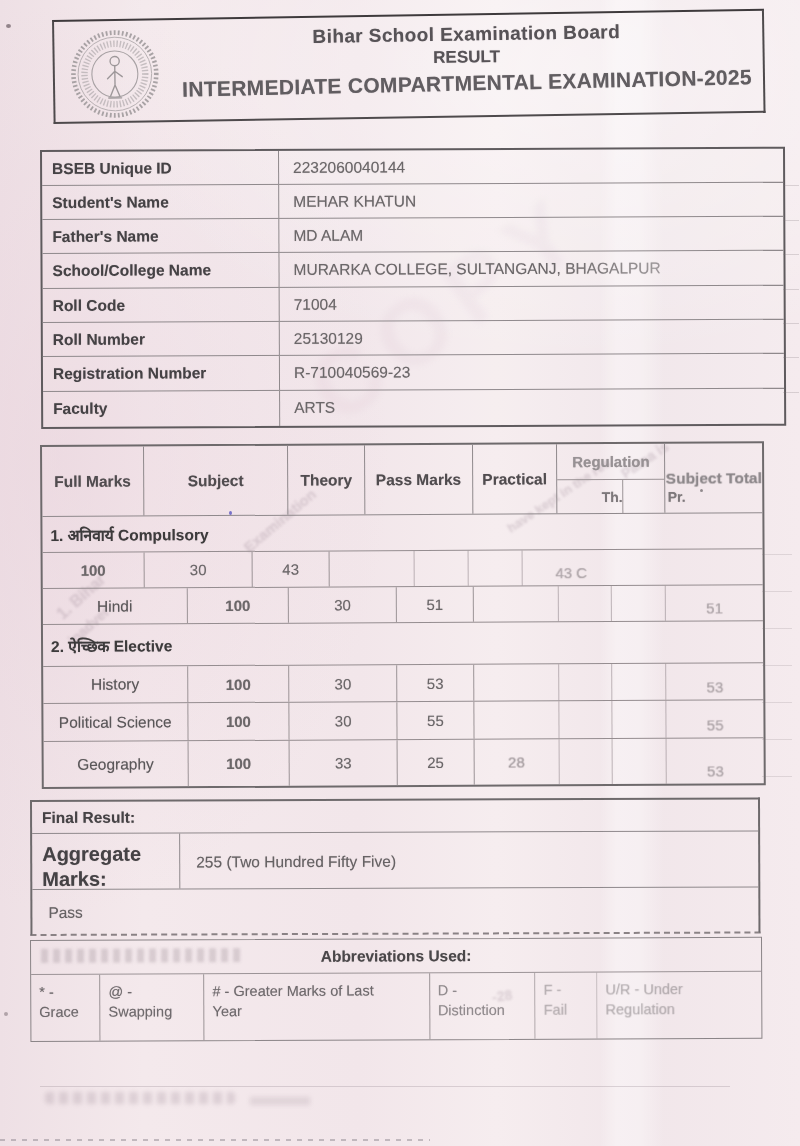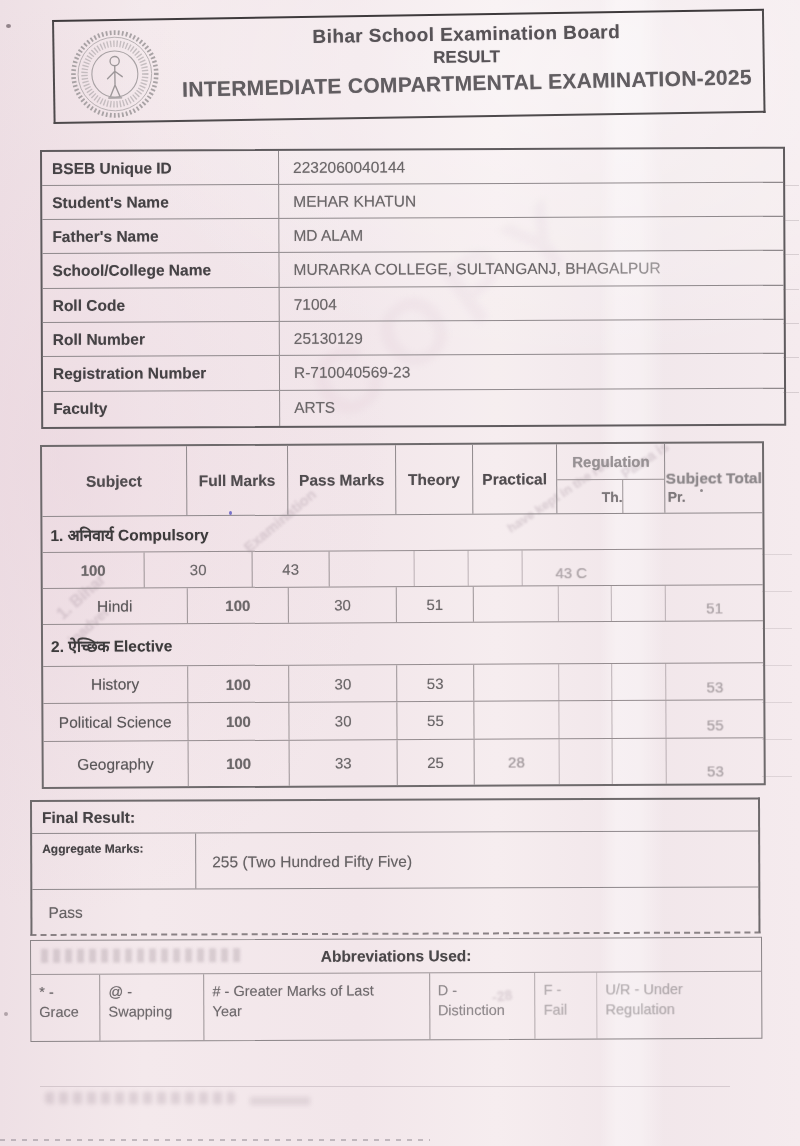--- a/index.html
+++ b/index.html
@@ -190,8 +190,8 @@
 
   <div class="marks">
     <div class="mhead">
+      <div class="hc w-full">Full Marks</div>
       <div class="hc w-sub">Subject</div>
-      <div class="hc w-full">Full Marks</div>
       <div class="hc w-pass">Pass Marks</div>
       <div class="hc w-theo">Theory</div>
       <div class="hc w-prac">Practical</div>

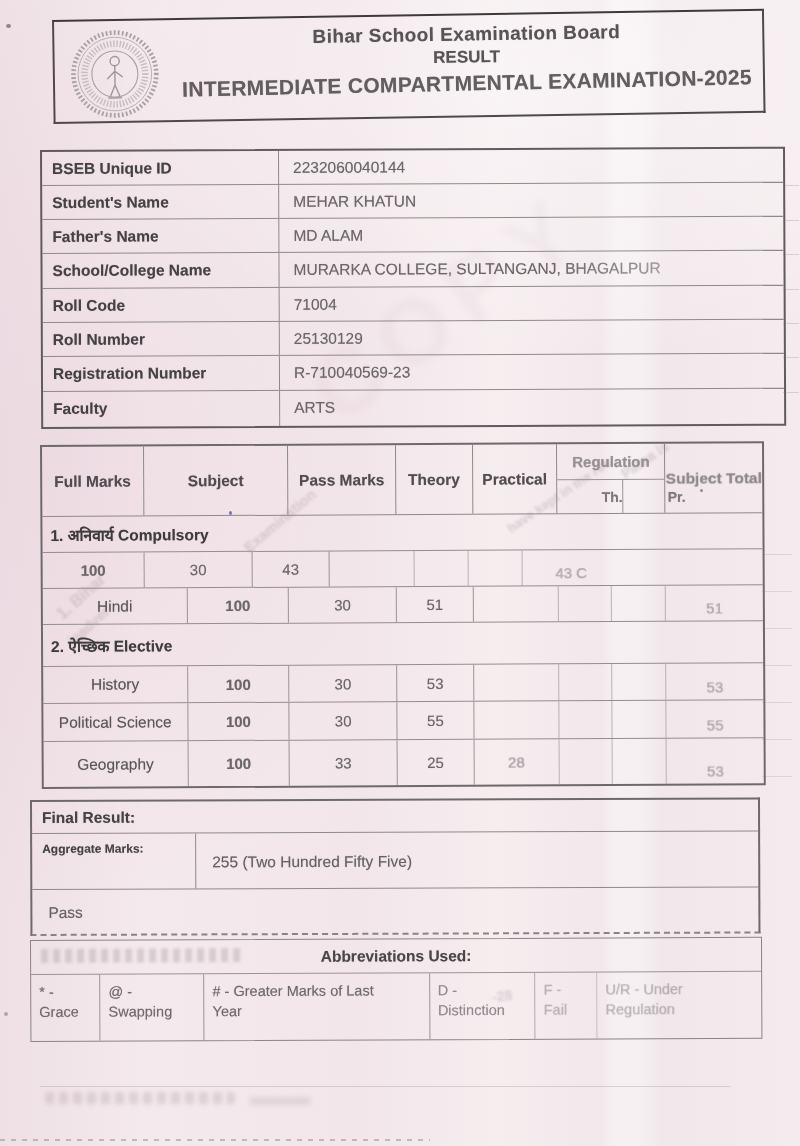--- a/index.html
+++ b/index.html
@@ -192,8 +192,8 @@
     <div class="mhead">
       <div class="hc w-full">Full Marks</div>
       <div class="hc w-sub">Subject</div>
+      <div class="hc w-theo">Theory</div>
       <div class="hc w-pass">Pass Marks</div>
-      <div class="hc w-theo">Theory</div>
       <div class="hc w-prac">Practical</div>
       <div class="reg-group">
         <div class="reg-top">Regulation</div>

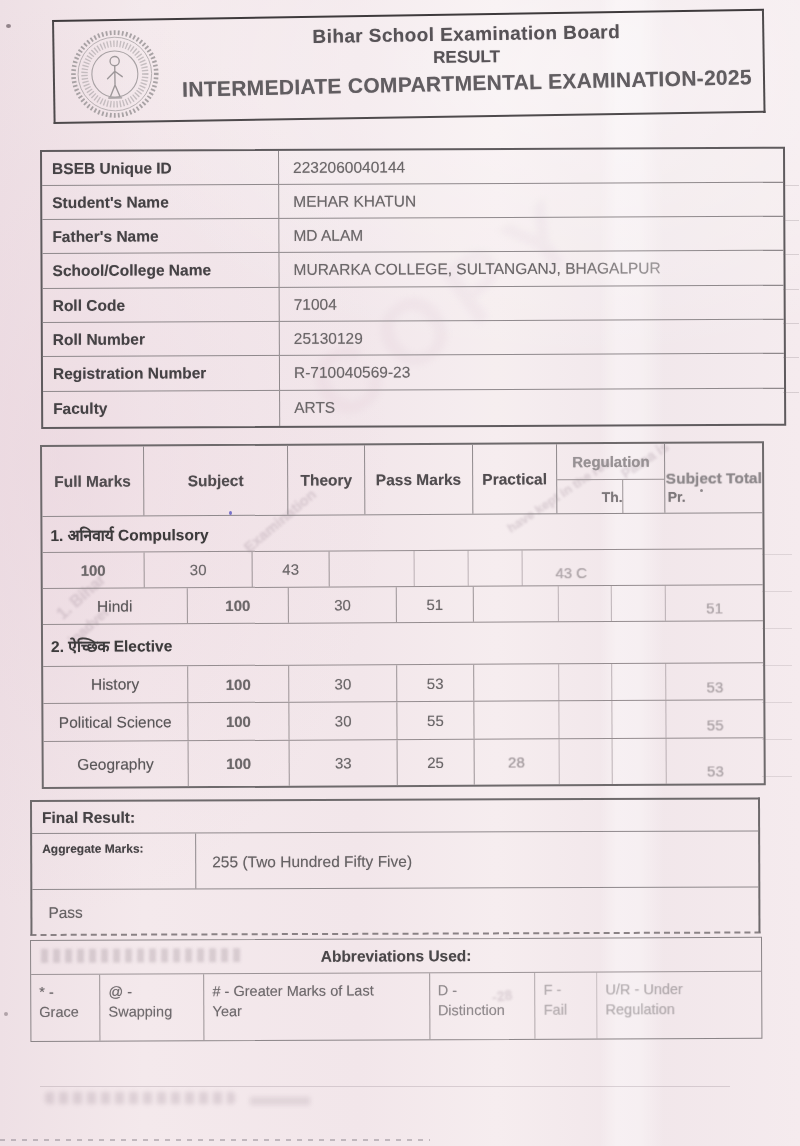--- a/index.html
+++ b/index.html
@@ -74,8 +74,8 @@
     font-size:15.5px;color:#454245;border-bottom:1px solid #8f898c;}
   .frow{display:flex;border-bottom:1px solid #8f898c;}
   .frow:last-child{border-bottom:none;}
-  .flabel{width:164px;border-right:1px solid #8f898c;font-weight:bold;color:#454245;
-    font-size:12px;padding:8px 4px 6px 10px;line-height:1.25;}
+  .flabel{width:148px;border-right:1px solid #8f898c;font-weight:bold;color:#454245;
+    font-size:20px;padding:8px 4px 6px 10px;line-height:1.25;}
   .fvalue{flex:1;color:#666264;font-size:15.5px;padding:8px 4px 6px 16px;display:flex;align-items:center;}
   .fr2{height:56px;} .fr3{height:44px;}
 

